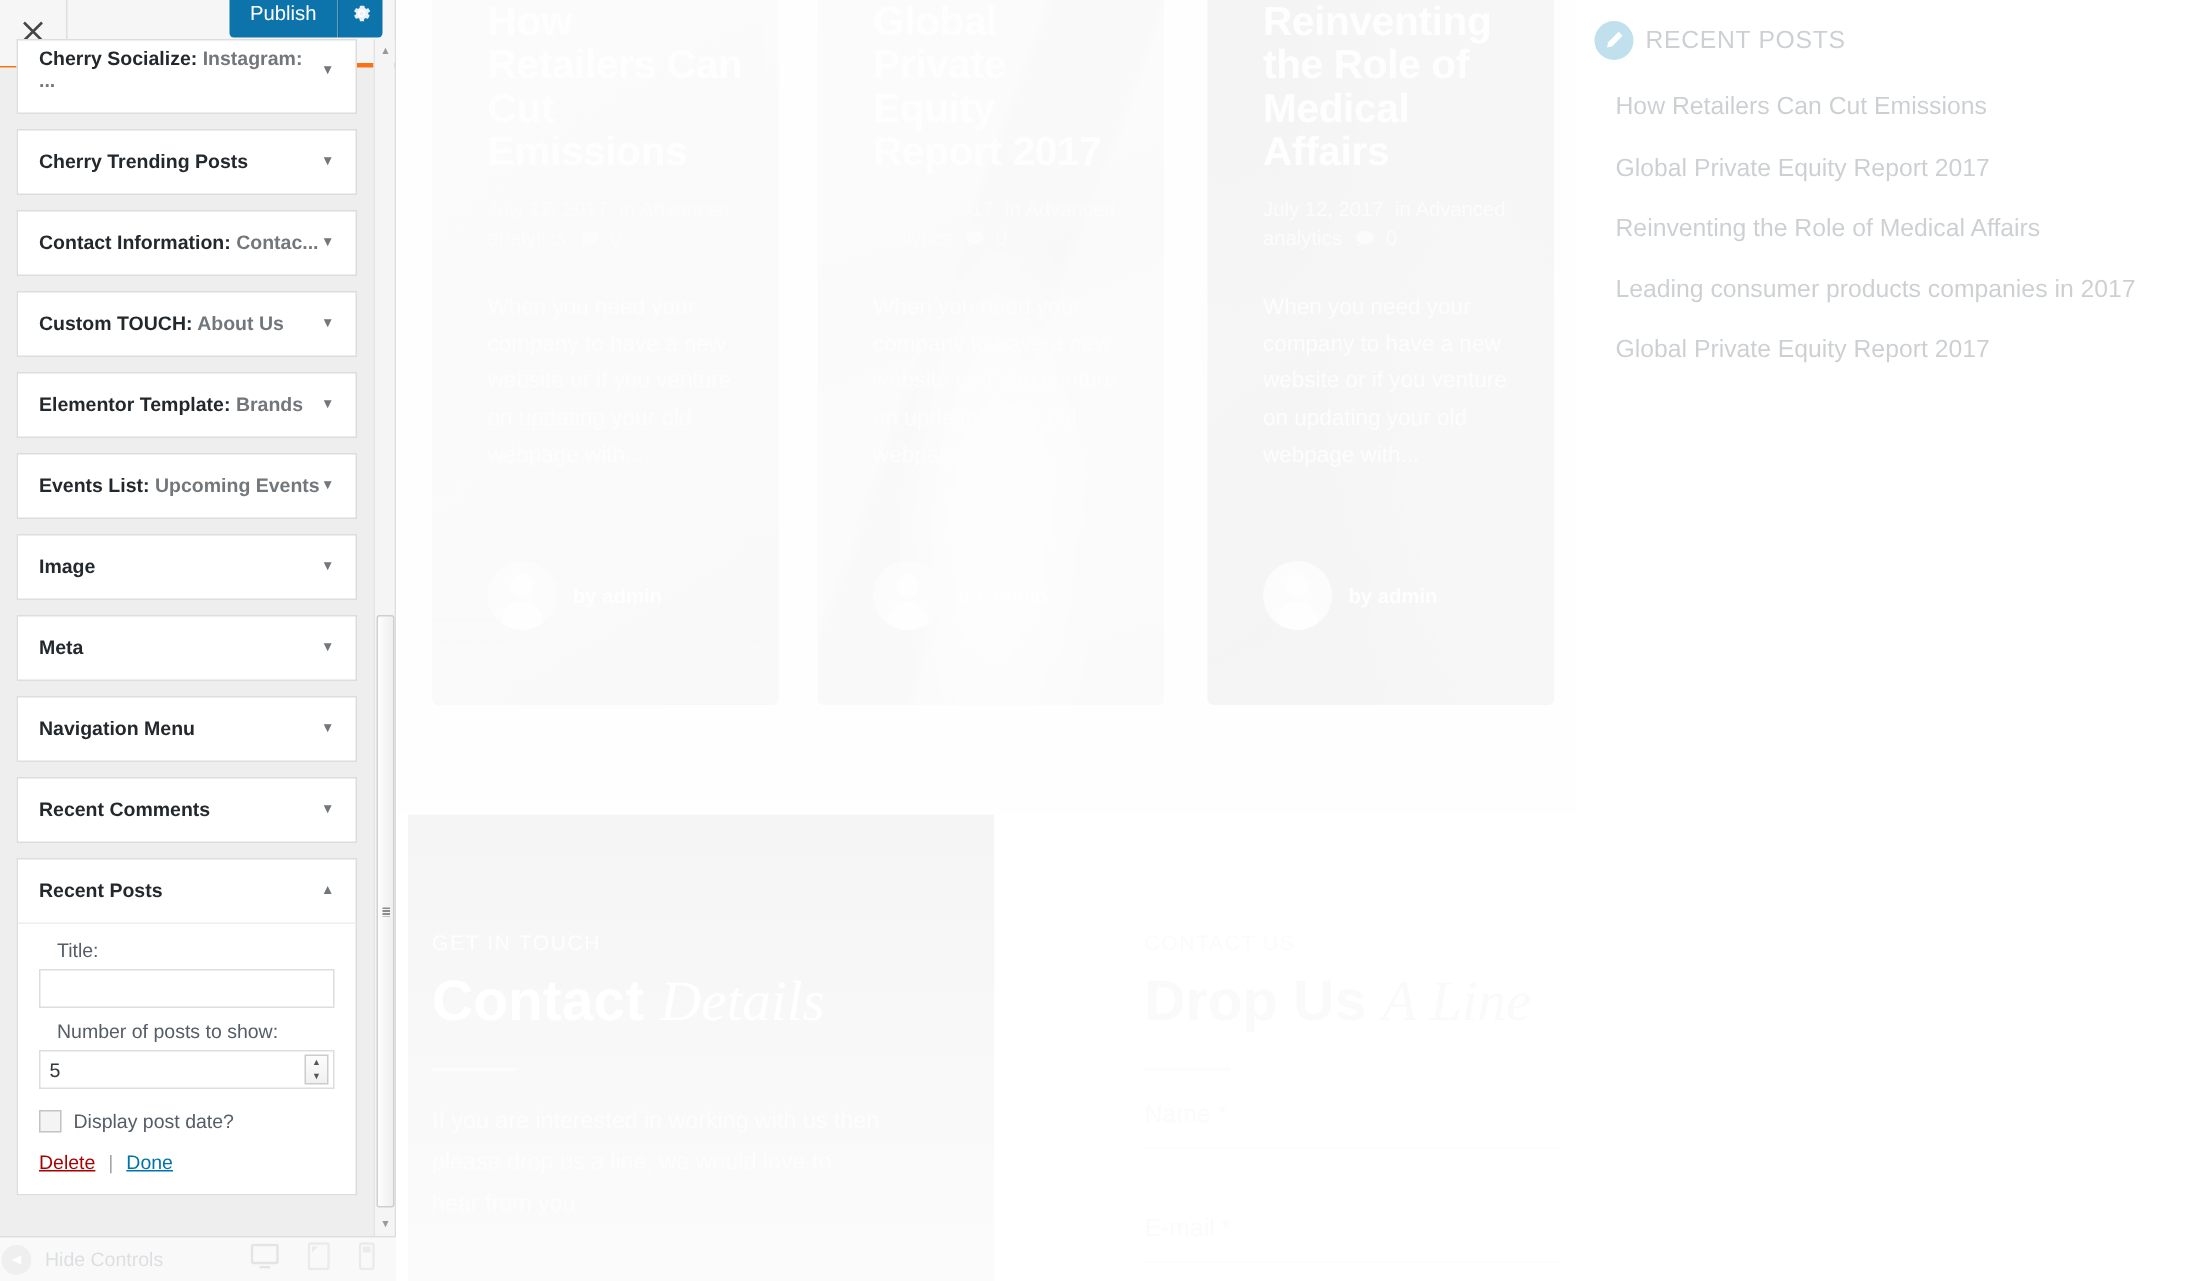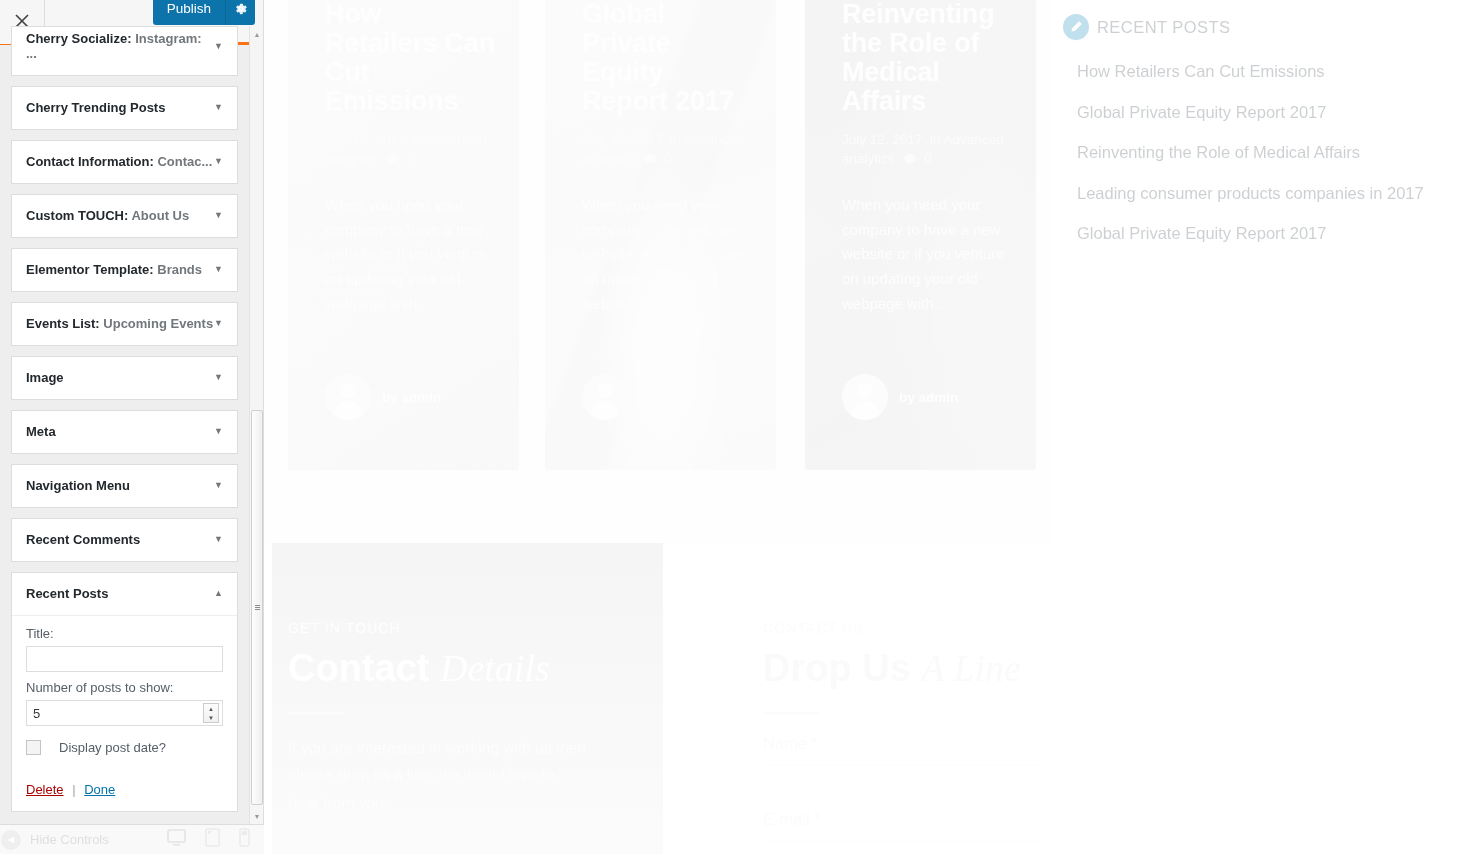--- a/index.html
+++ b/index.html
@@ -193,7 +193,7 @@
   .widget.clipped .widget-top { padding-top: 4px; }
 
   .widget-body { padding: 2px 14px 14px; }
-  .fld-label { font-size: 13px; color: #555d66; margin: 8px 0 5px; }
+  .fld-label { font-size: 13px; color: #555d66; margin: 8px 12px 5px; }
   .txt-input {
     width: 100%; height: 26px; border: 1px solid #ddd; background: #fff;
     font-size: 13px; padding: 0 6px; color: #32373c;

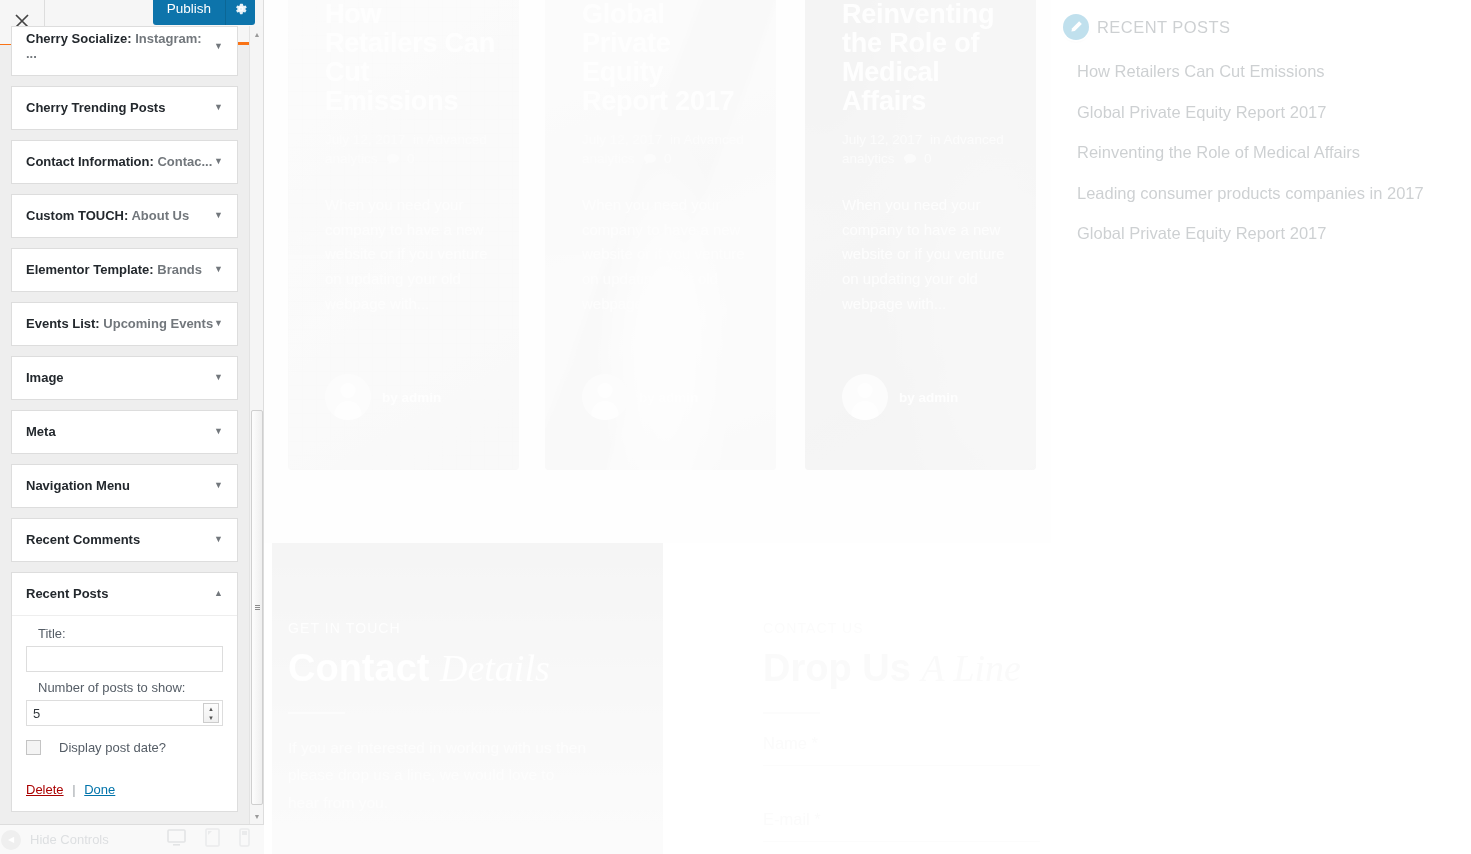--- a/index.html
+++ b/index.html
@@ -207,7 +207,7 @@
     justify-content: space-around; font-size: 6px; color: #555;
     cursor: pointer;
   }
-  .chk-row { display: flex; align-items: center; gap: 18px; margin-top: 14px; }
+  .chk-row { display: flex; align-items: center; gap: 8px; margin-top: 14px; }
   .chk-box {
     width: 15px; height: 15px; border: 1px solid #c4c4c4;
     background: #f4f4f4; flex: none; cursor: pointer;

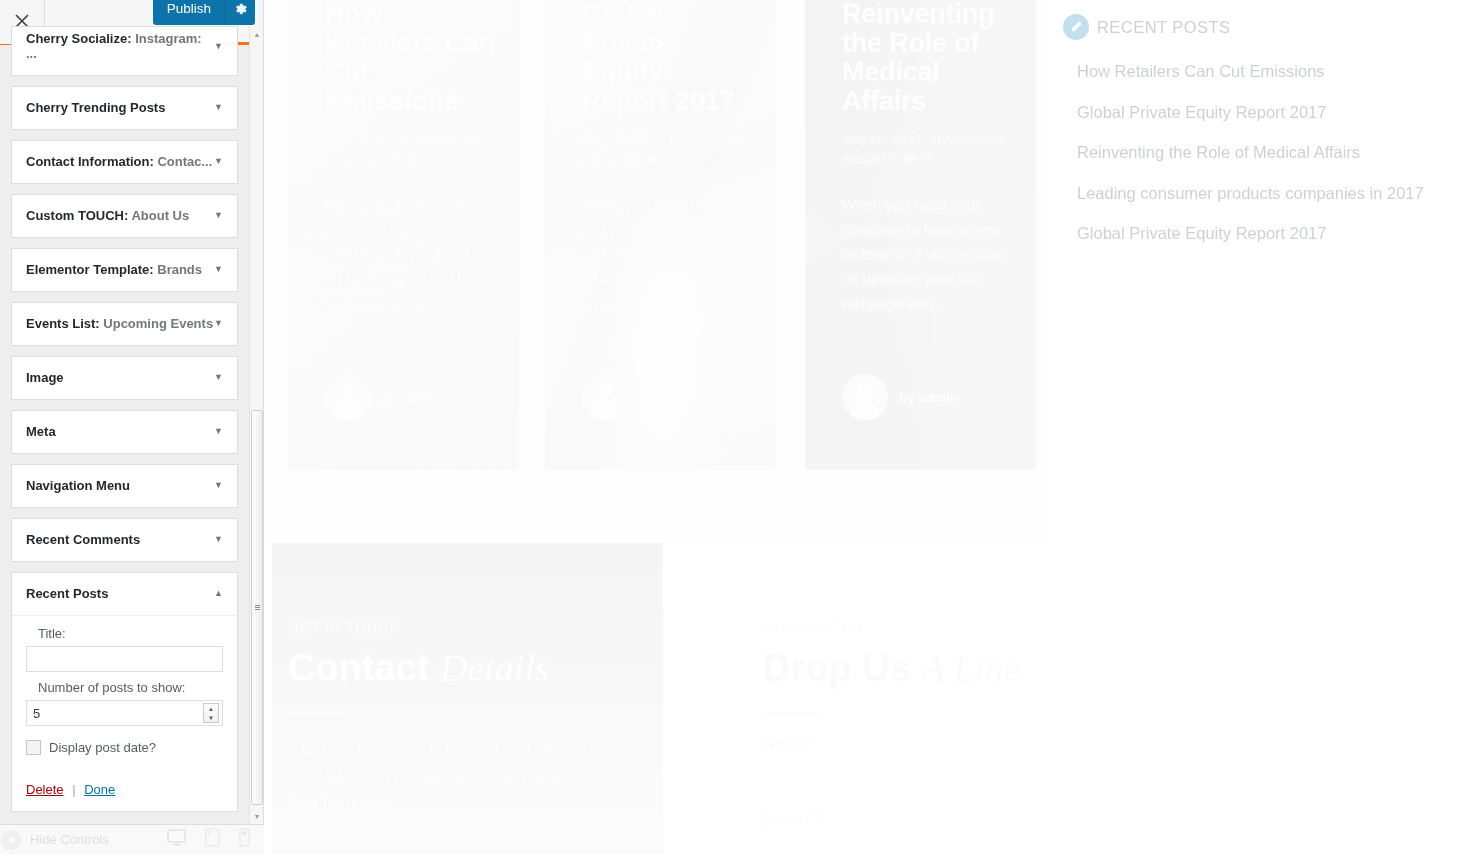--- a/index.html
+++ b/index.html
@@ -213,7 +213,7 @@
     background: #f4f4f4; flex: none; cursor: pointer;
   }
   .chk-lbl { font-size: 13px; color: #555d66; }
-  .links-row { margin-top: 27px; font-size: 13px; color: #999; }
+  .links-row { margin-top: 12px; font-size: 13px; color: #999; }
   .lnk-del { color: #a00; text-decoration: underline; cursor: pointer; }
   .lnk-done { color: #0073aa; text-decoration: underline; cursor: pointer; }
   .pipe { margin: 0 5px; color: #a0a5aa; }

